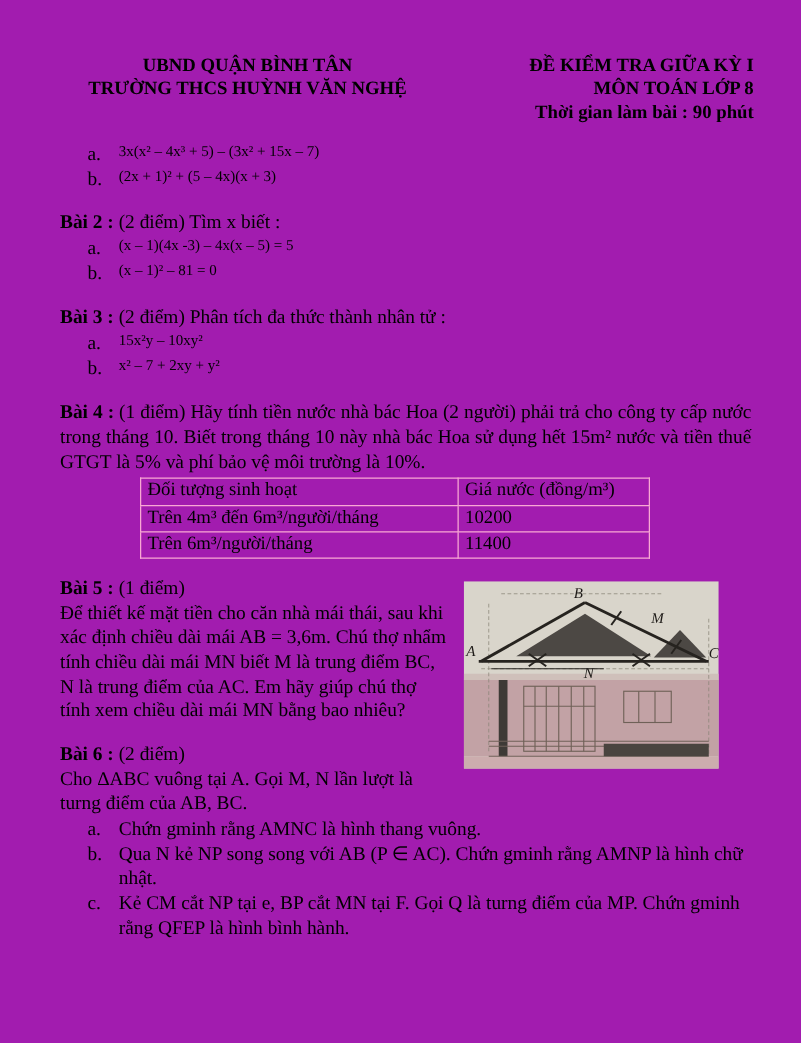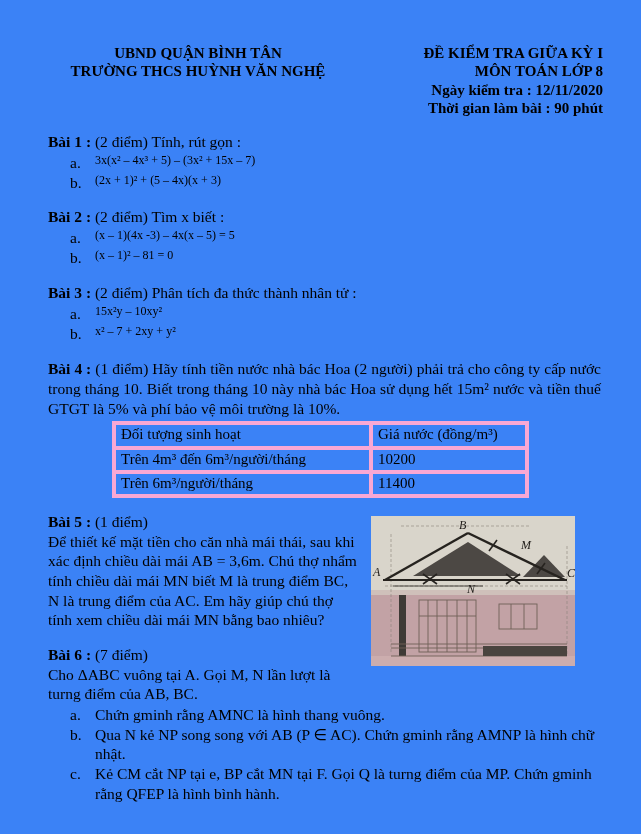--- a/index.html
+++ b/index.html
@@ -4,7 +4,7 @@
 <style>
   html,body { margin:0; padding:0; background:#ffffff; }
   .page {
-    position:relative; width:641px; height:834px; background:#3b82f6;
+    position:relative; width:641px; height:834px; background:#a21caf;
     font-family:"Liberation Serif", serif; color:#000; font-size:15.5px;
     line-height:1.27; overflow:hidden; box-sizing:border-box;
   }

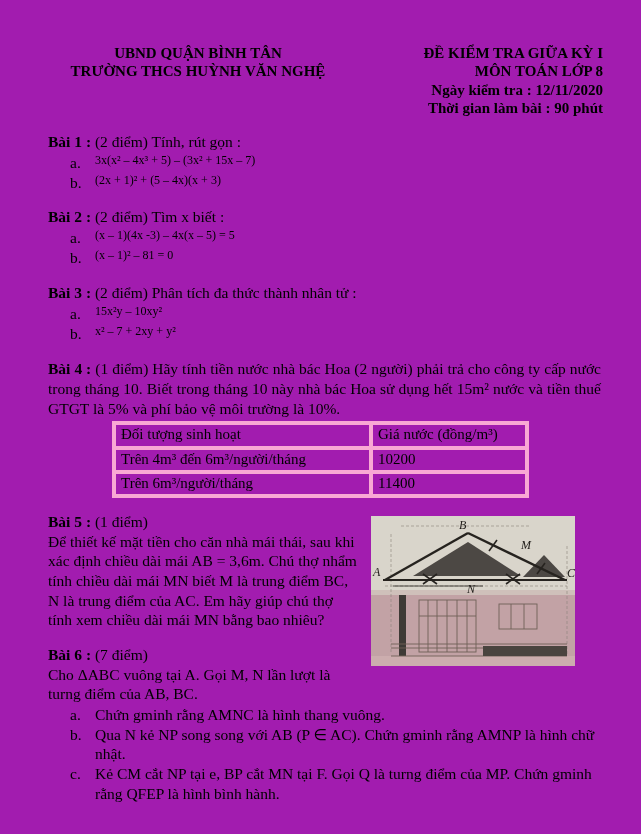--- a/index.html
+++ b/index.html
@@ -40,7 +40,6 @@
     <div class="header-right">
       <div>ĐỀ KIỂM TRA GIỮA KỲ I</div>
       <div>MÔN TOÁN LỚP 8</div>
-      <div>Ngày kiểm tra : 12/11/2020</div>
       <div>Thời gian làm bài : 90 phút</div>
     </div>
   </div>

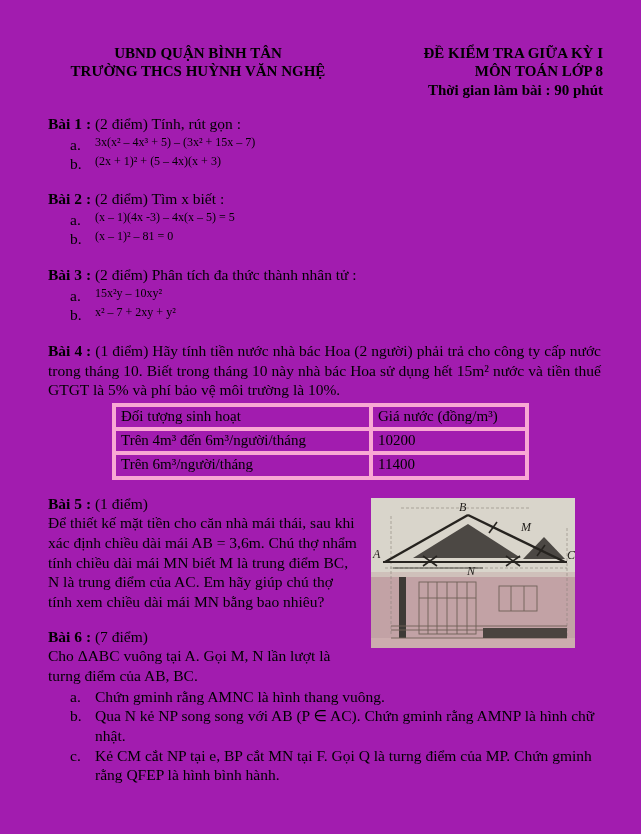--- a/index.html
+++ b/index.html
@@ -47,7 +47,6 @@
   <div class="content">
 
     <div class="ex">
-      <div class="ex-head"><b>Bài 1 :</b><span> (2 điểm) Tính, rút gọn :</span></div>
       <div class="list">
         <div class="li-row">
           <span class="li-label">a.</span>

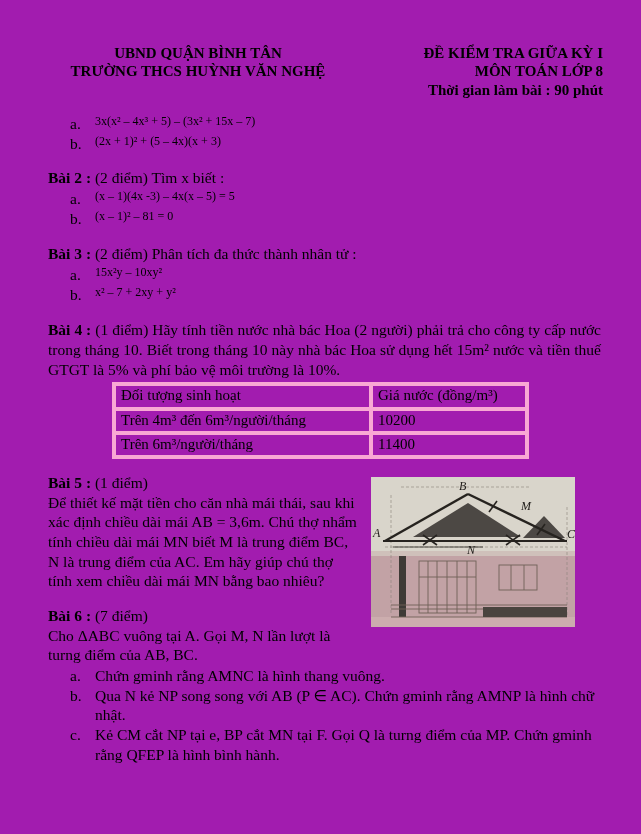--- a/index.html
+++ b/index.html
@@ -21,7 +21,7 @@
   .eq { font-size:12px; }
   .para { text-align:justify; }
   table.water { border-collapse:collapse; margin:3px 0 0 64px; font-size:15px; line-height:1.15; }
-  table.water td { border:4px solid #f9a8d4; padding:1px 5px 2px 5px; vertical-align:middle; }
+  table.water td { border:1px solid #f9a8d4; padding:1px 5px 2px 5px; vertical-align:middle; }
   td.c1 { width:243px; }
   td.c2 { width:142px; }
   .ex5-block { margin-top:14px; }

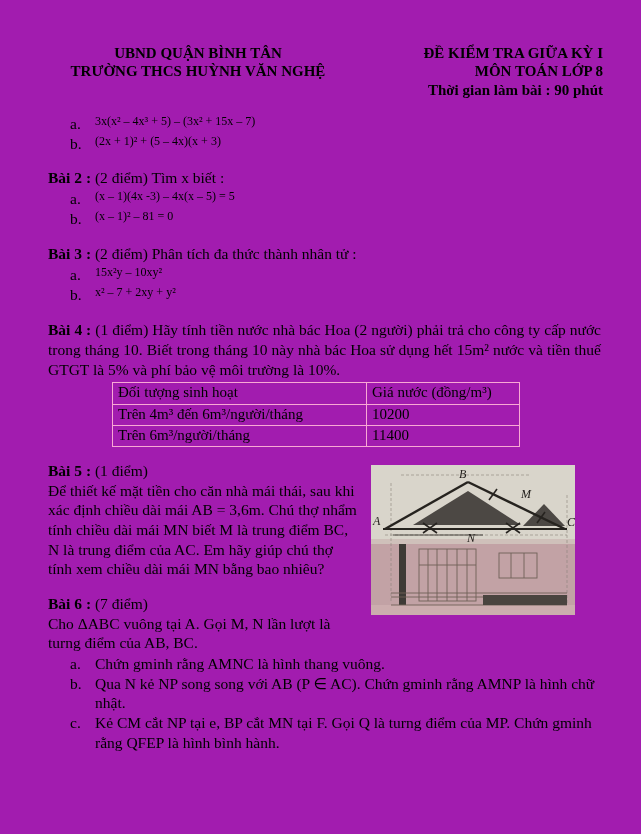--- a/index.html
+++ b/index.html
@@ -178,7 +178,7 @@
       <div>Để thiết kế mặt tiền cho căn nhà mái thái, sau khi xác định chiều dài mái AB = 3,6m. Chú thợ nhẩm tính chiều dài mái MN biết M là trung điểm BC, N là trung điểm của AC. Em hãy giúp chú thợ tính xem chiều dài mái MN bằng bao nhiêu?</div>
 
       <div class="ex" style="margin-top:15px;">
-        <div class="ex-head"><b>Bài 6 :</b><span> (7 điểm)</span></div>
+        <div class="ex-head"><b>Bài 6 :</b><span> (2 điểm)</span></div>
         <div>Cho ΔABC vuông tại A. Gọi M, N lần lượt là turng điểm của AB, BC.</div>
       </div>
     </div>

